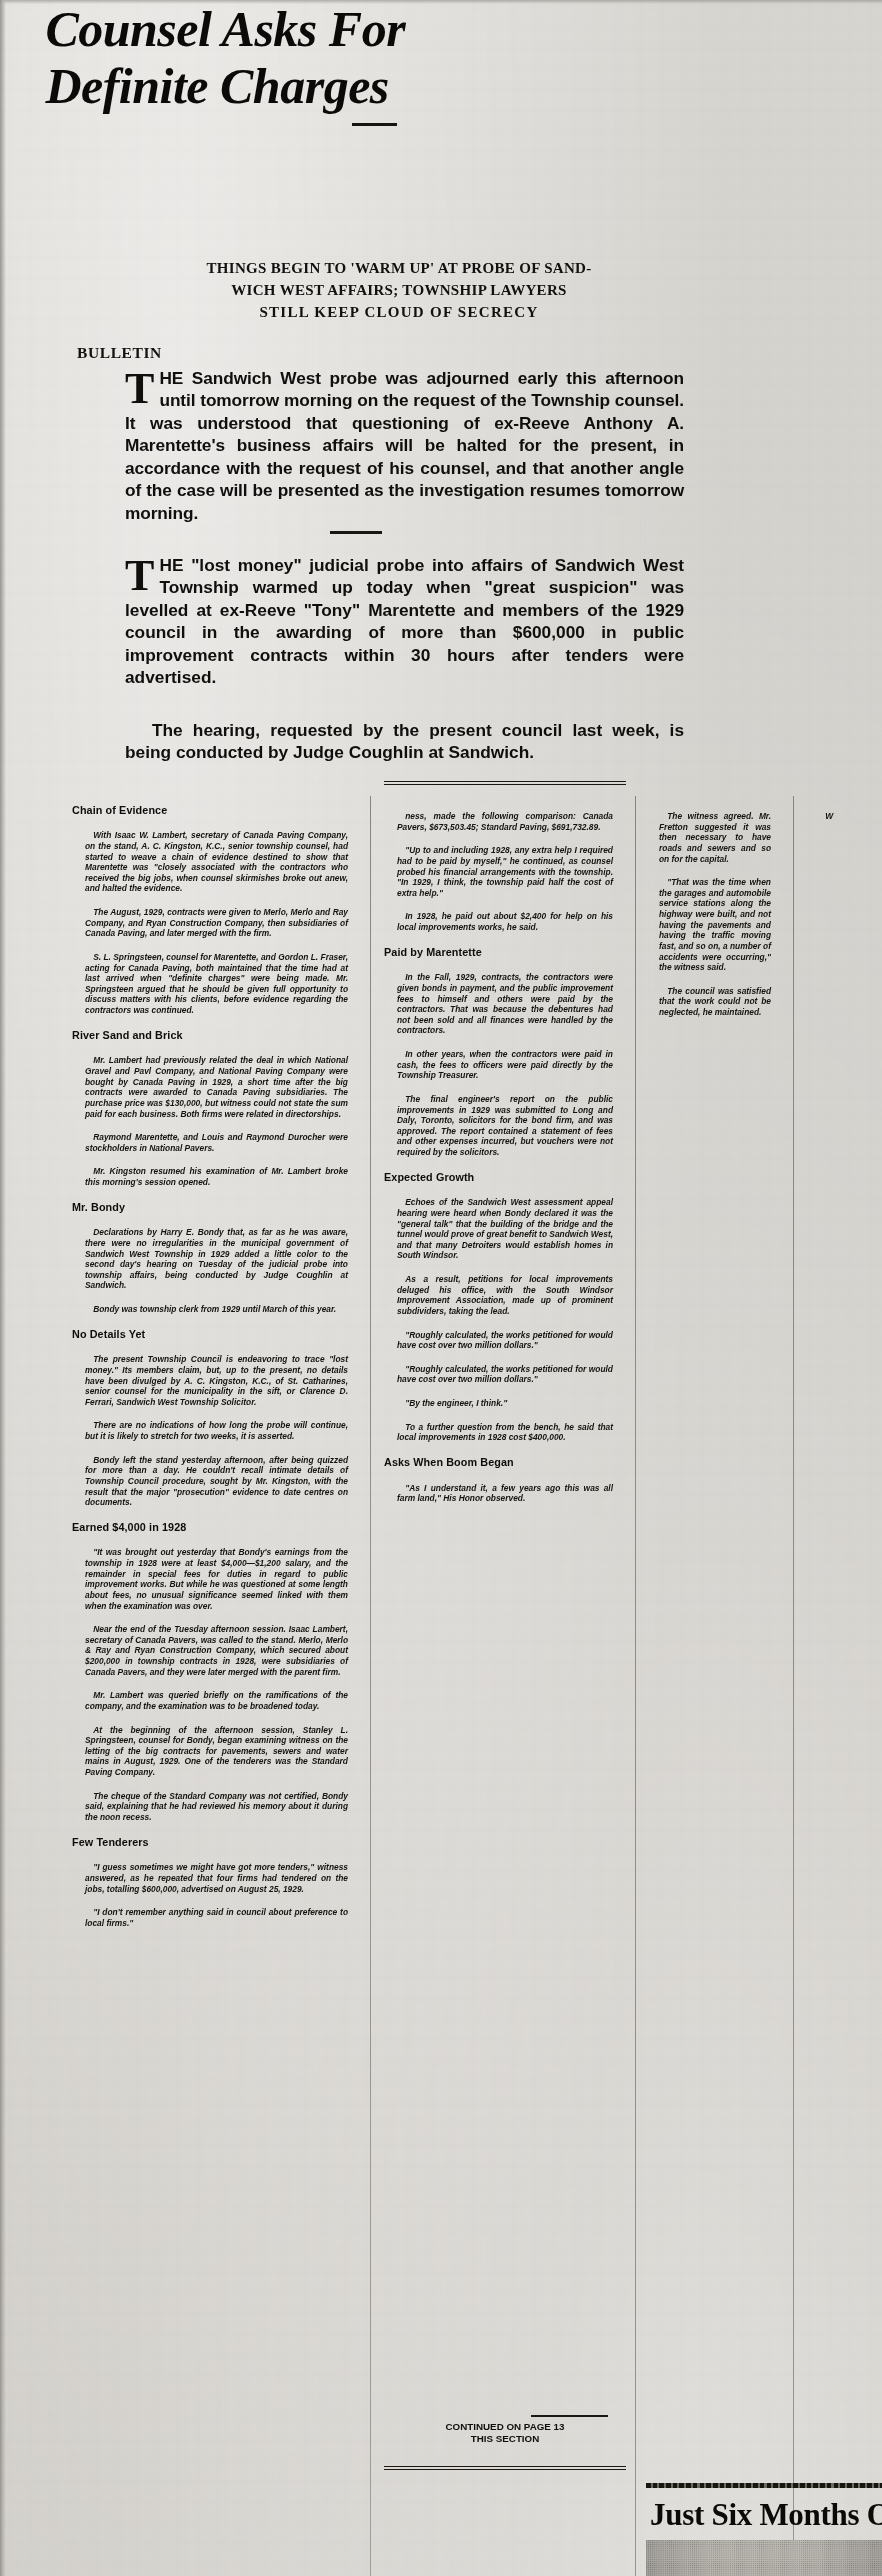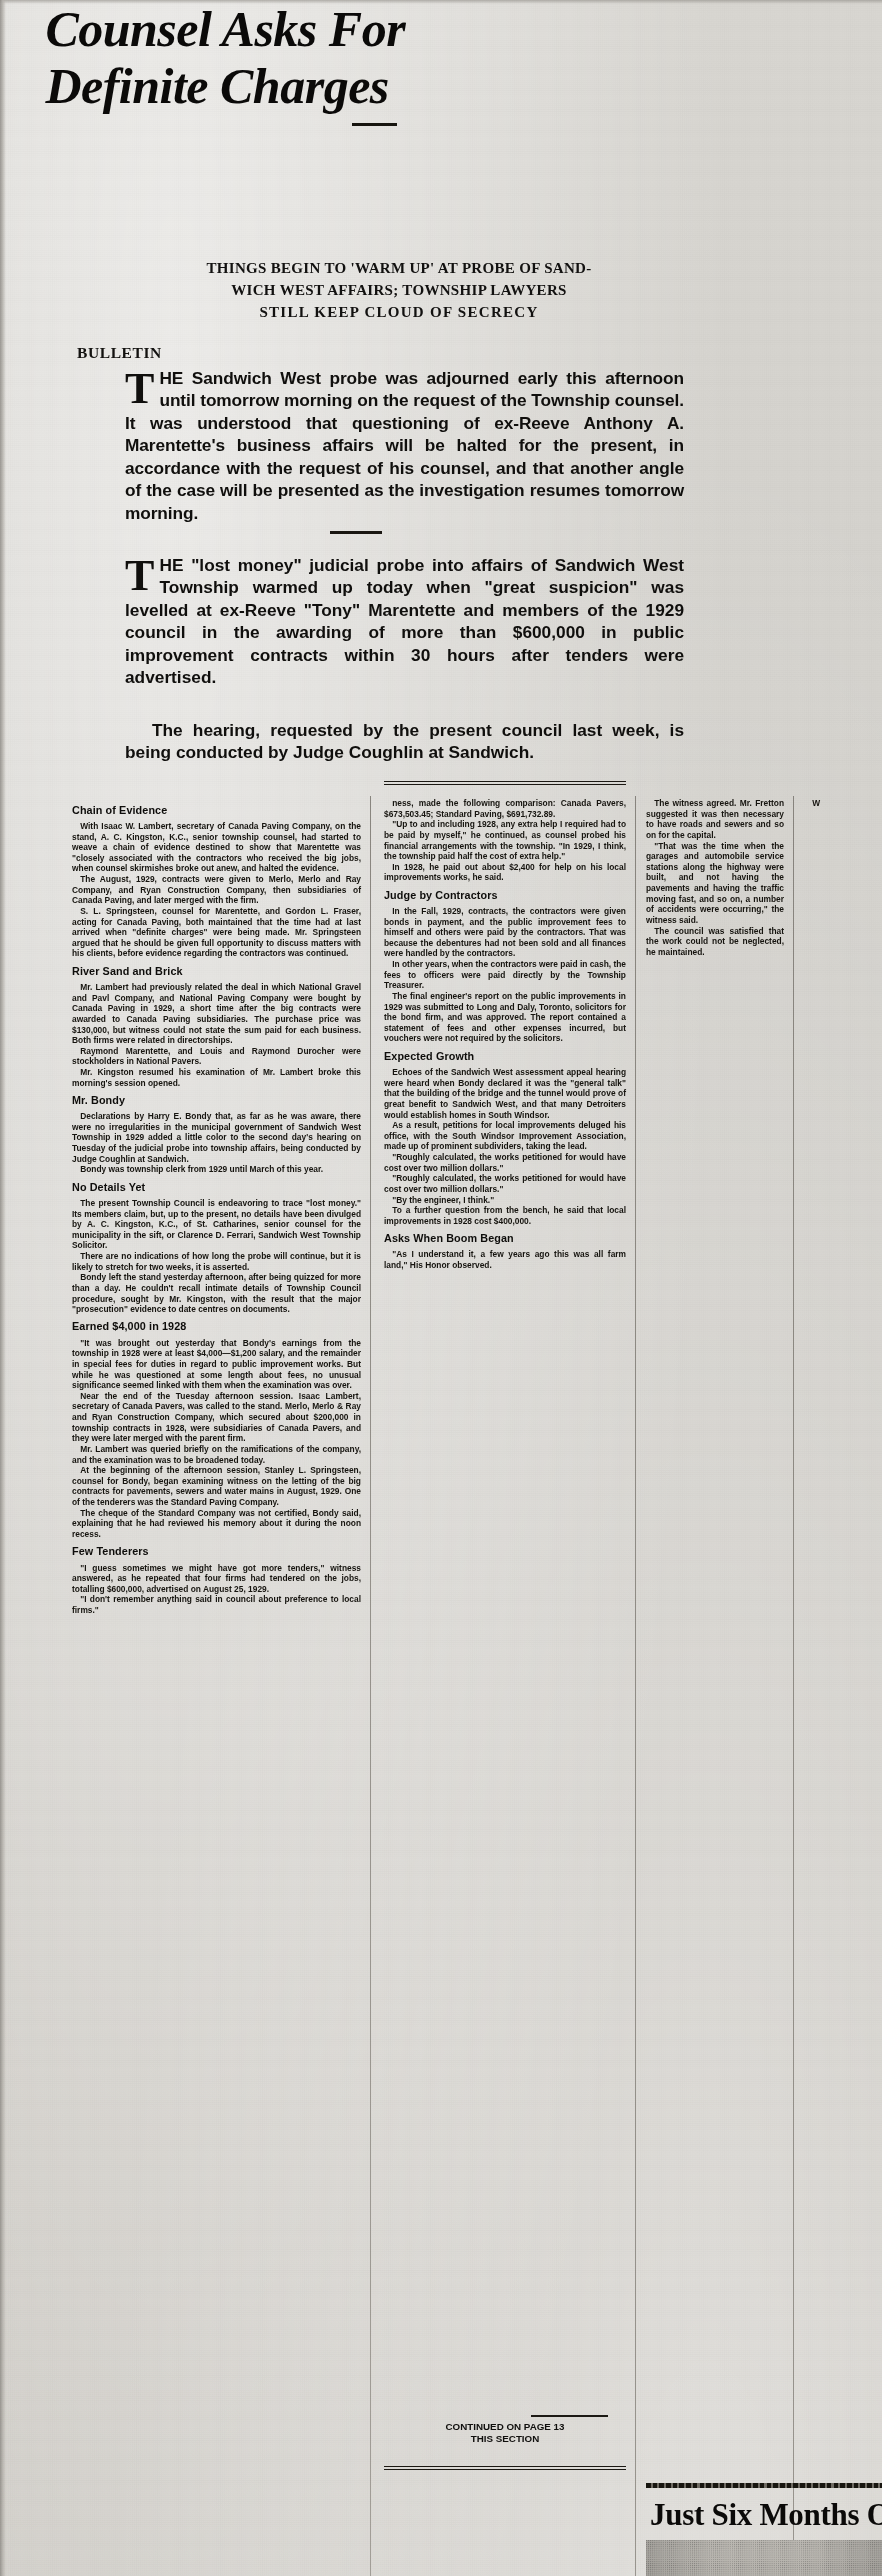--- a/index.html
+++ b/index.html
@@ -117,7 +117,7 @@
     color:#16140f;
     font-weight:600;
   }
-  .col p{margin:0;text-indent:8.2px;}
+  .col p{margin:13px;text-indent:8.2px;font-style:italic;}
   .subhead{
     text-align:left;
     font-family:"Liberation Sans", sans-serif;

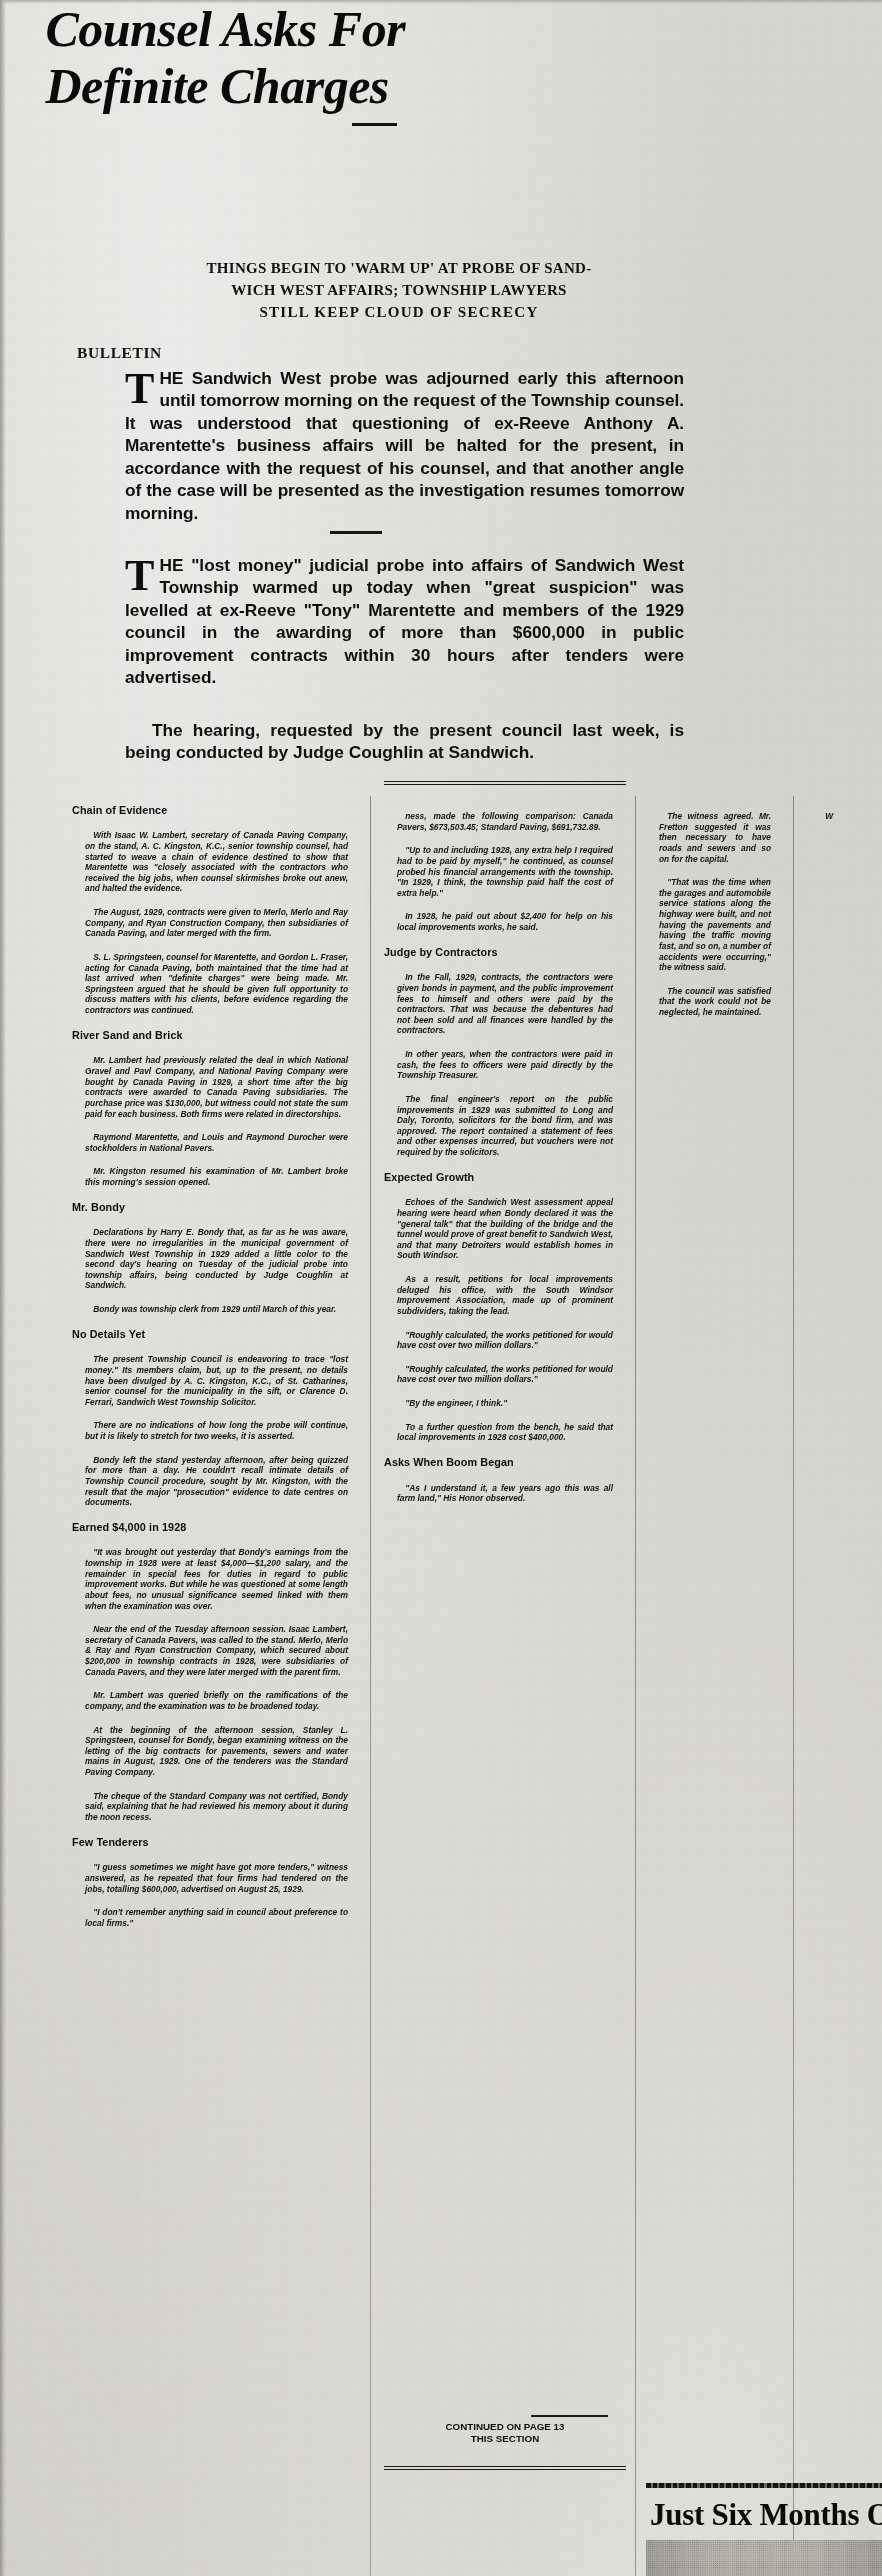--- a/index.html
+++ b/index.html
@@ -247,7 +247,7 @@
       <p>ness, made the following comparison: Canada Pavers, $673,503.45; Standard Paving, $691,732.89.</p>
       <p>"Up to and including 1928, any extra help I required had to be paid by myself," he continued, as counsel probed his financial arrangements with the township. "In 1929, I think, the township paid half the cost of extra help."</p>
       <p>In 1928, he paid out about $2,400 for help on his local improvements works, he said.</p>
-      <div class="subhead">Judge by Contractors</div>
+      <div class="subhead">Paid by Marentette</div>
       <p>In the Fall, 1929, contracts, the contractors were given bonds in payment, and the public improvement fees to himself and others were paid by the contractors. That was because the debentures had not been sold and all finances were handled by the contractors.</p>
       <p>In other years, when the contractors were paid in cash, the fees to officers were paid directly by the Township Treasurer.</p>
       <p>The final engineer's report on the public improvements in 1929 was submitted to Long and Daly, Toronto, solicitors for the bond firm, and was approved. The report contained a statement of fees and other expenses incurred, but vouchers were not required by the solicitors.</p>

